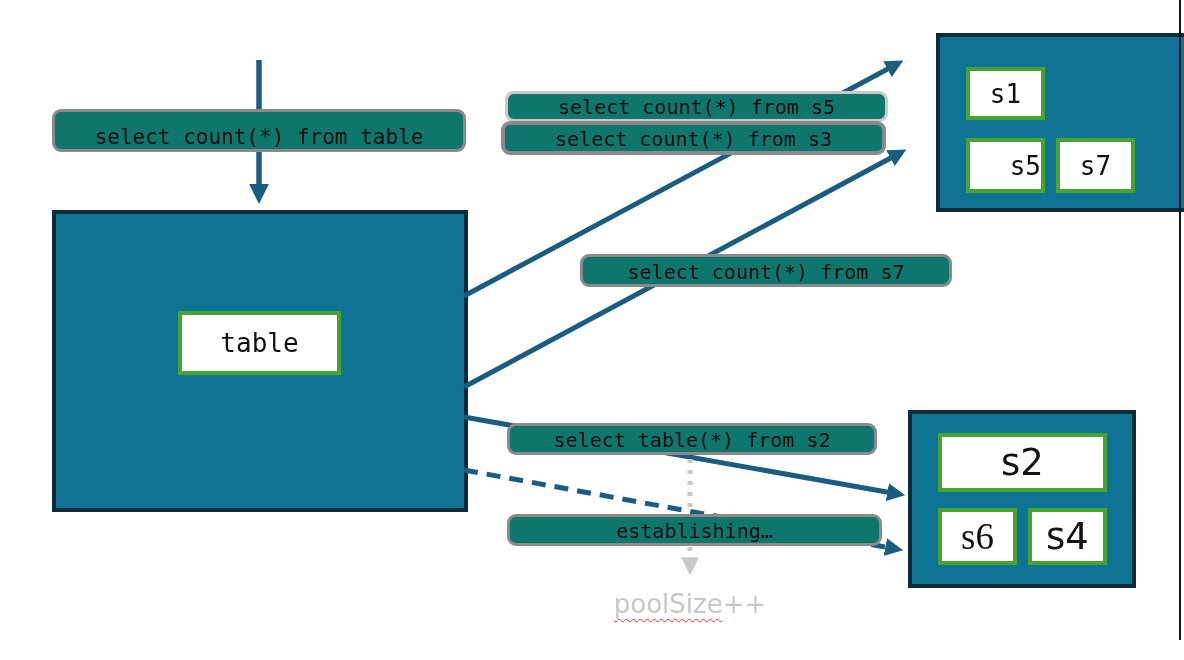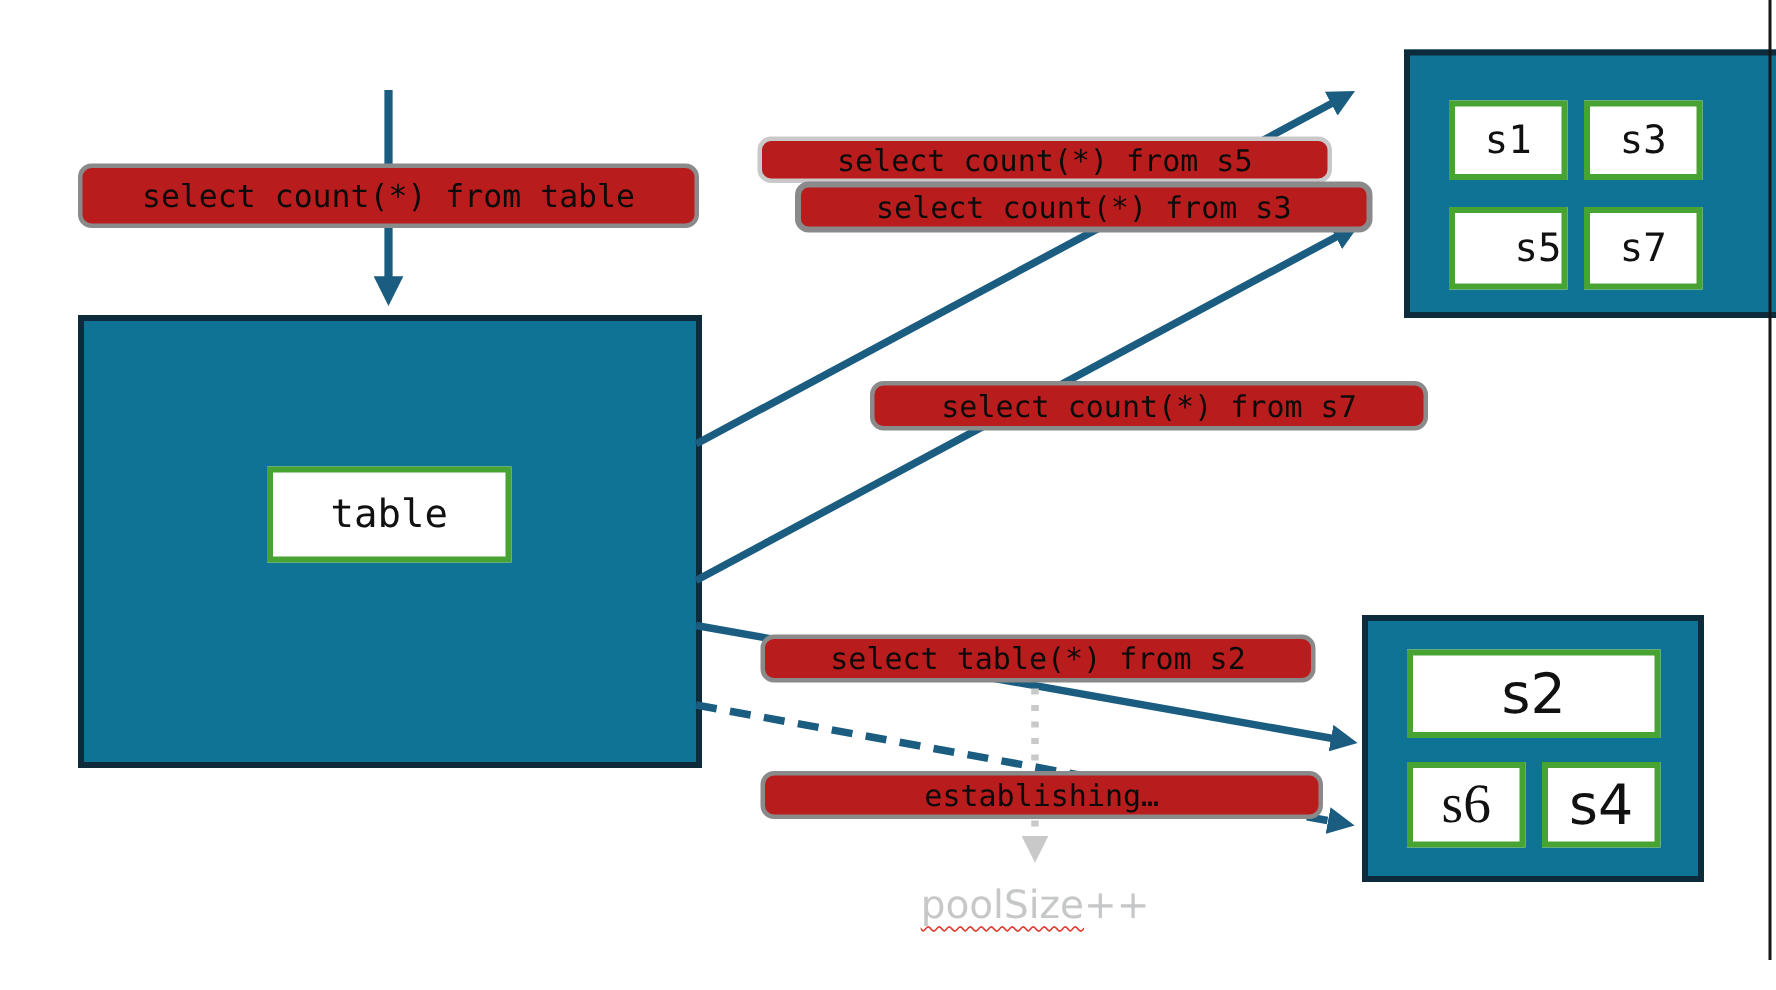--- a/index.html
+++ b/index.html
@@ -44,10 +44,10 @@
   
   .qlabel{
     position:absolute;
-    background:#b91c1c;
+    background:#0f766e;
     border:3px solid var(--grayBorder);
     border-radius:9px;
-    display:flex;align-items:center;justify-content:center;
+    display:flex;align-items:flex-end;justify-content:center;
     font-size:20px;color:#0b0b0b;
     z-index:3;
     white-space:nowrap;

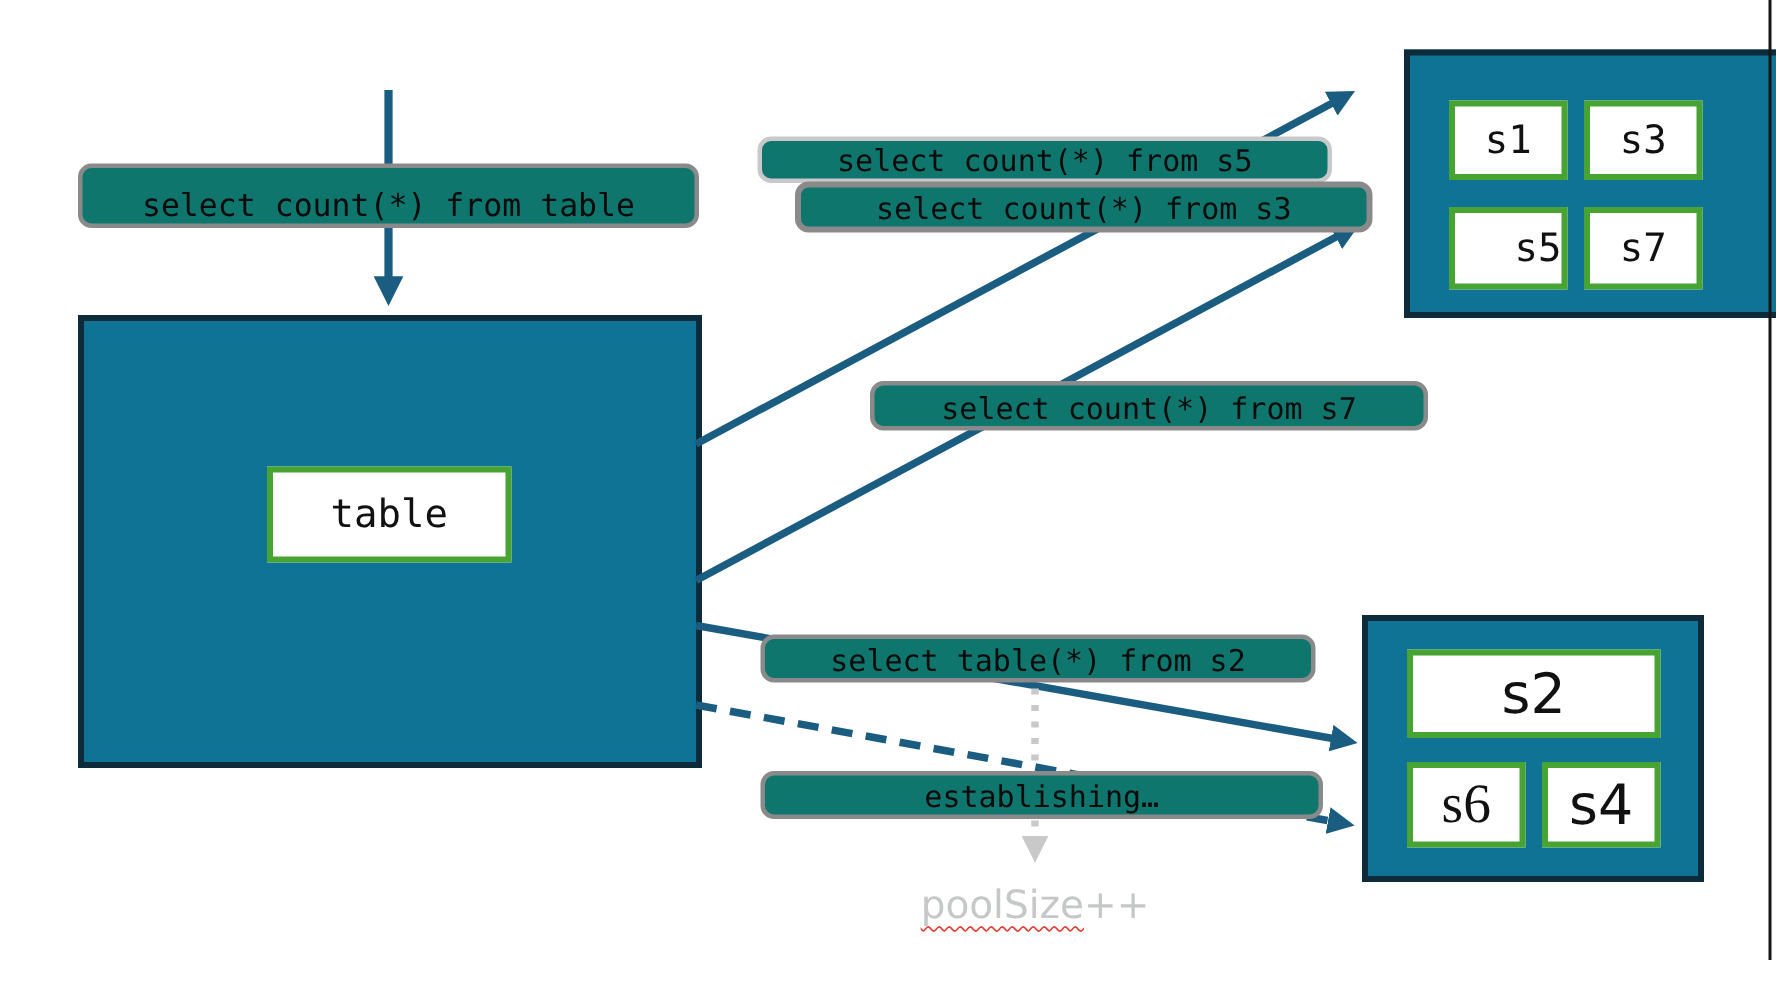--- a/index.html
+++ b/index.html
@@ -83,9 +83,6 @@
     <div class="cell mono" style="left:26px;top:30px;width:71px;height:45px;">
       <span>s1</span>
     </div>
-    <div class="cell mono" style="left:116px;top:30px;width:71px;height:45px;">
-      <span>s3</span>
-    </div>
     <div class="cell mono" style="left:26px;top:101px;width:71px;height:47px;justify-content:flex-end;">
       <span>s5</span>
     </div>

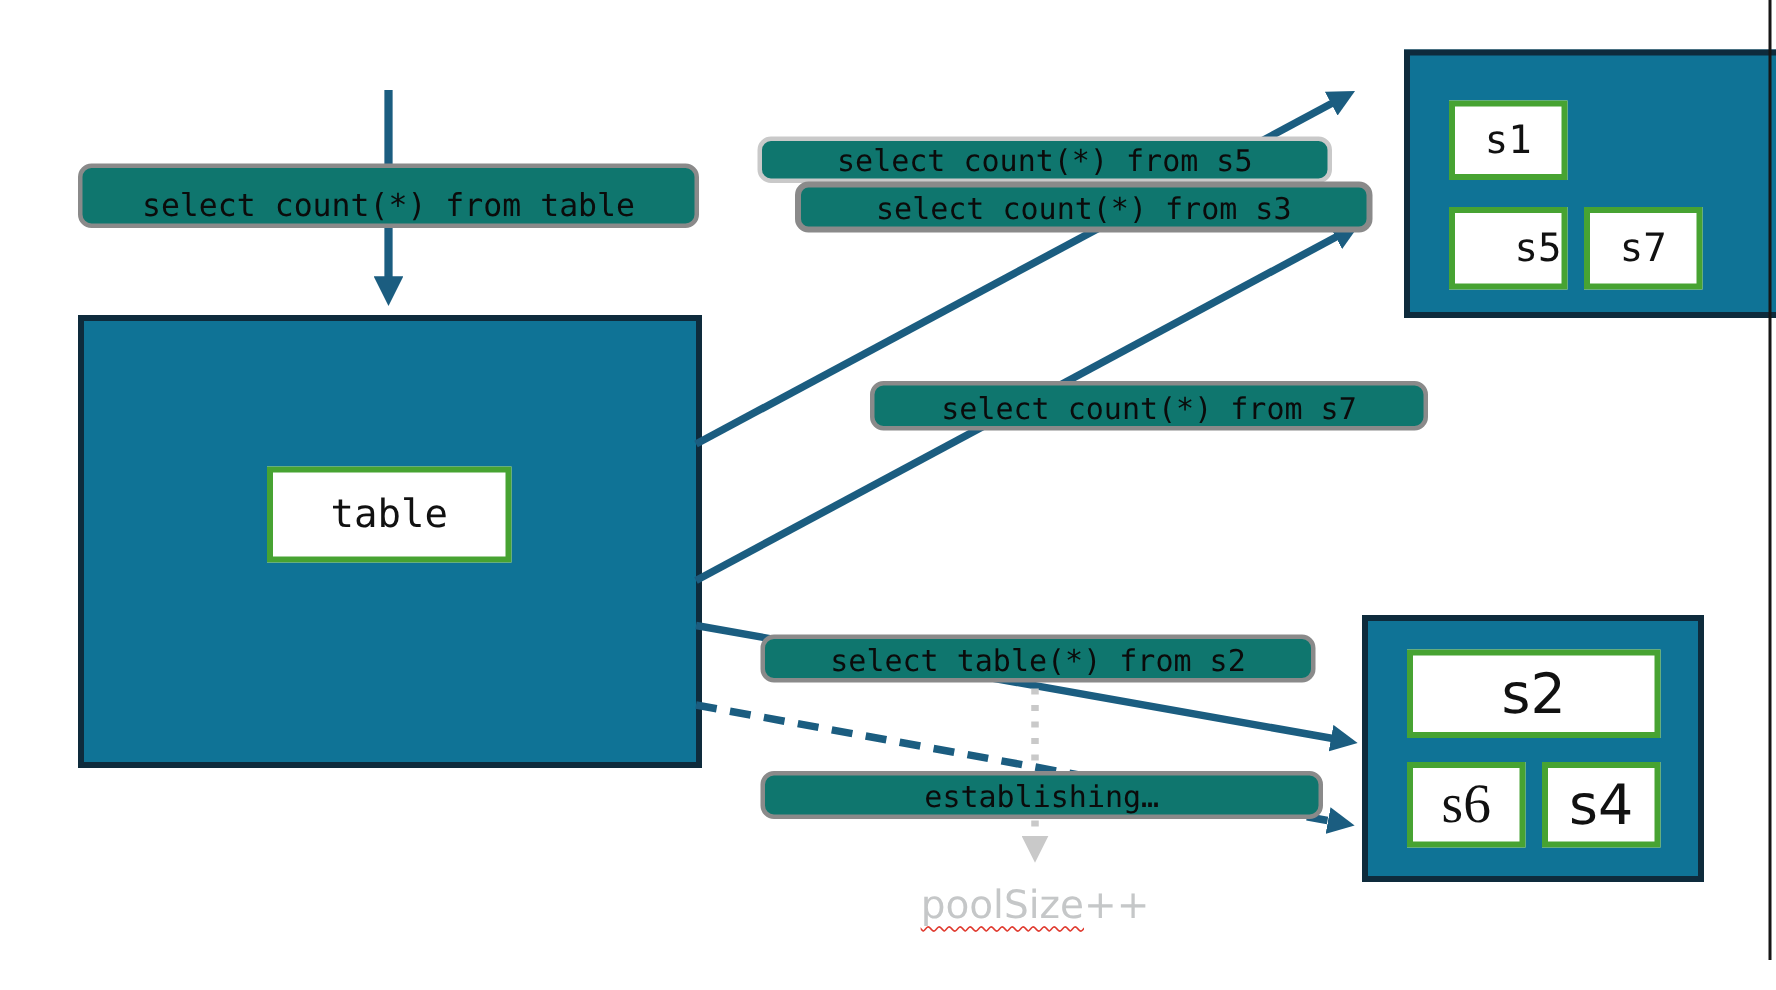--- a/index.html
+++ b/index.html
@@ -136,7 +136,7 @@
     <span>select count(*) from s5</span>
   </div>
 
-  <div class="qlabel heavy" style="left:501px;top:121px;width:377px;height:26px;margin-left:29px;">
+  <div class="qlabel heavy" style="left:501px;top:121px;width:377px;height:26px;">
     <span>select count(*) from s3</span>
   </div>
 

